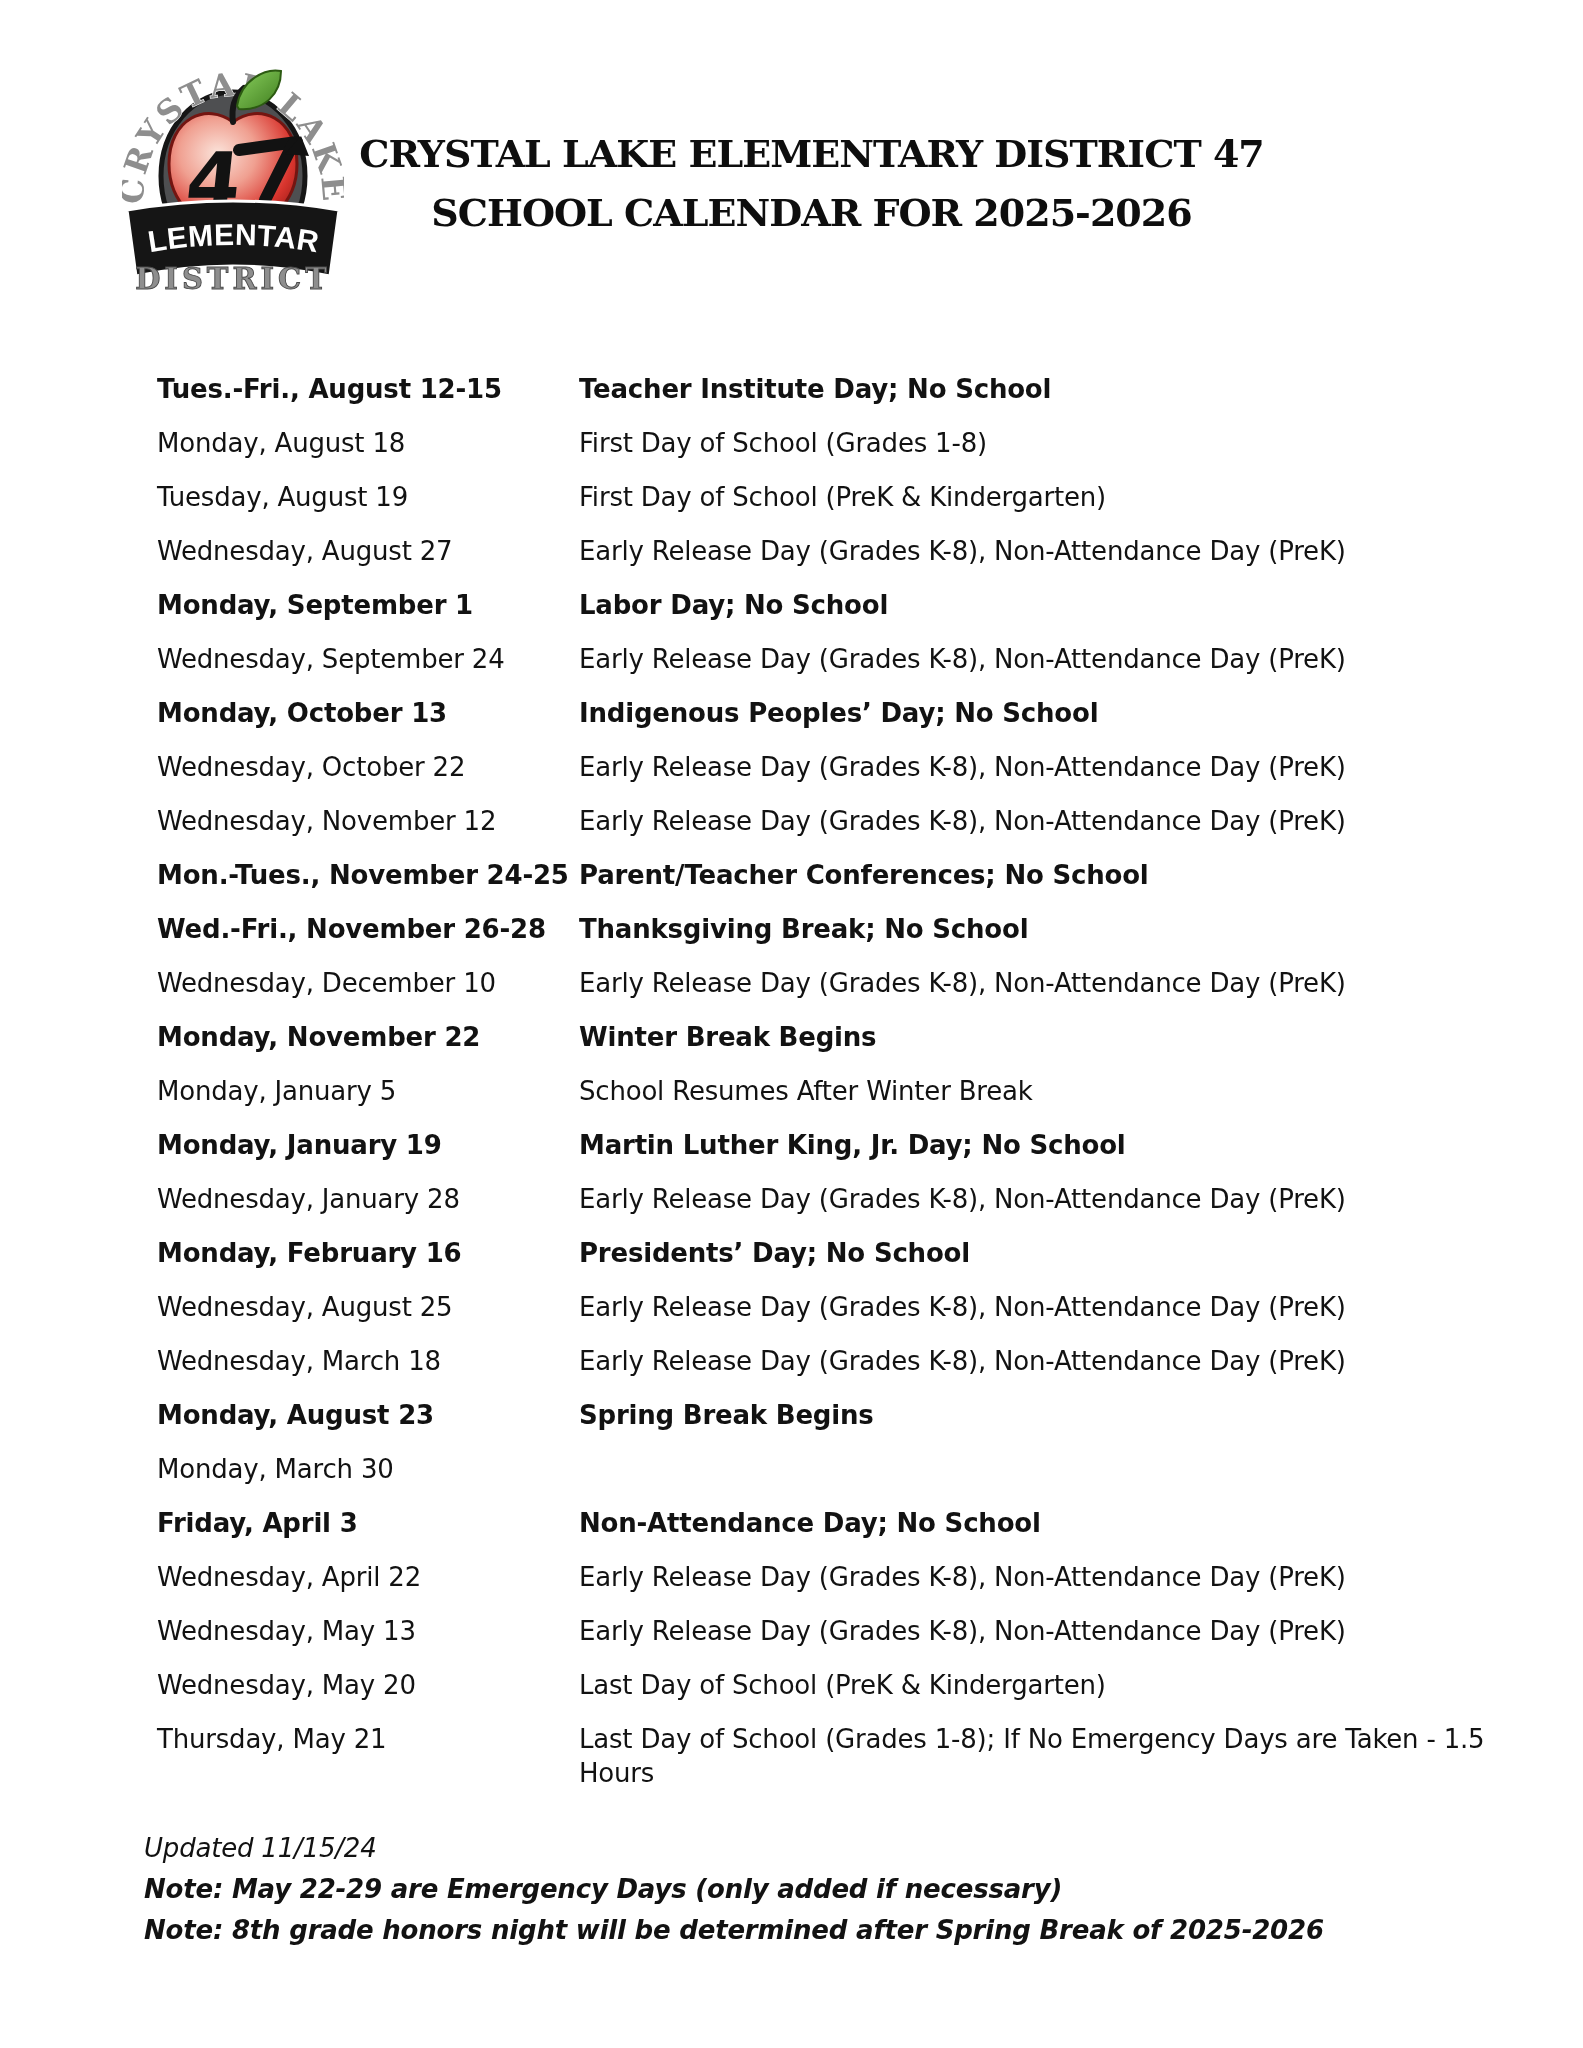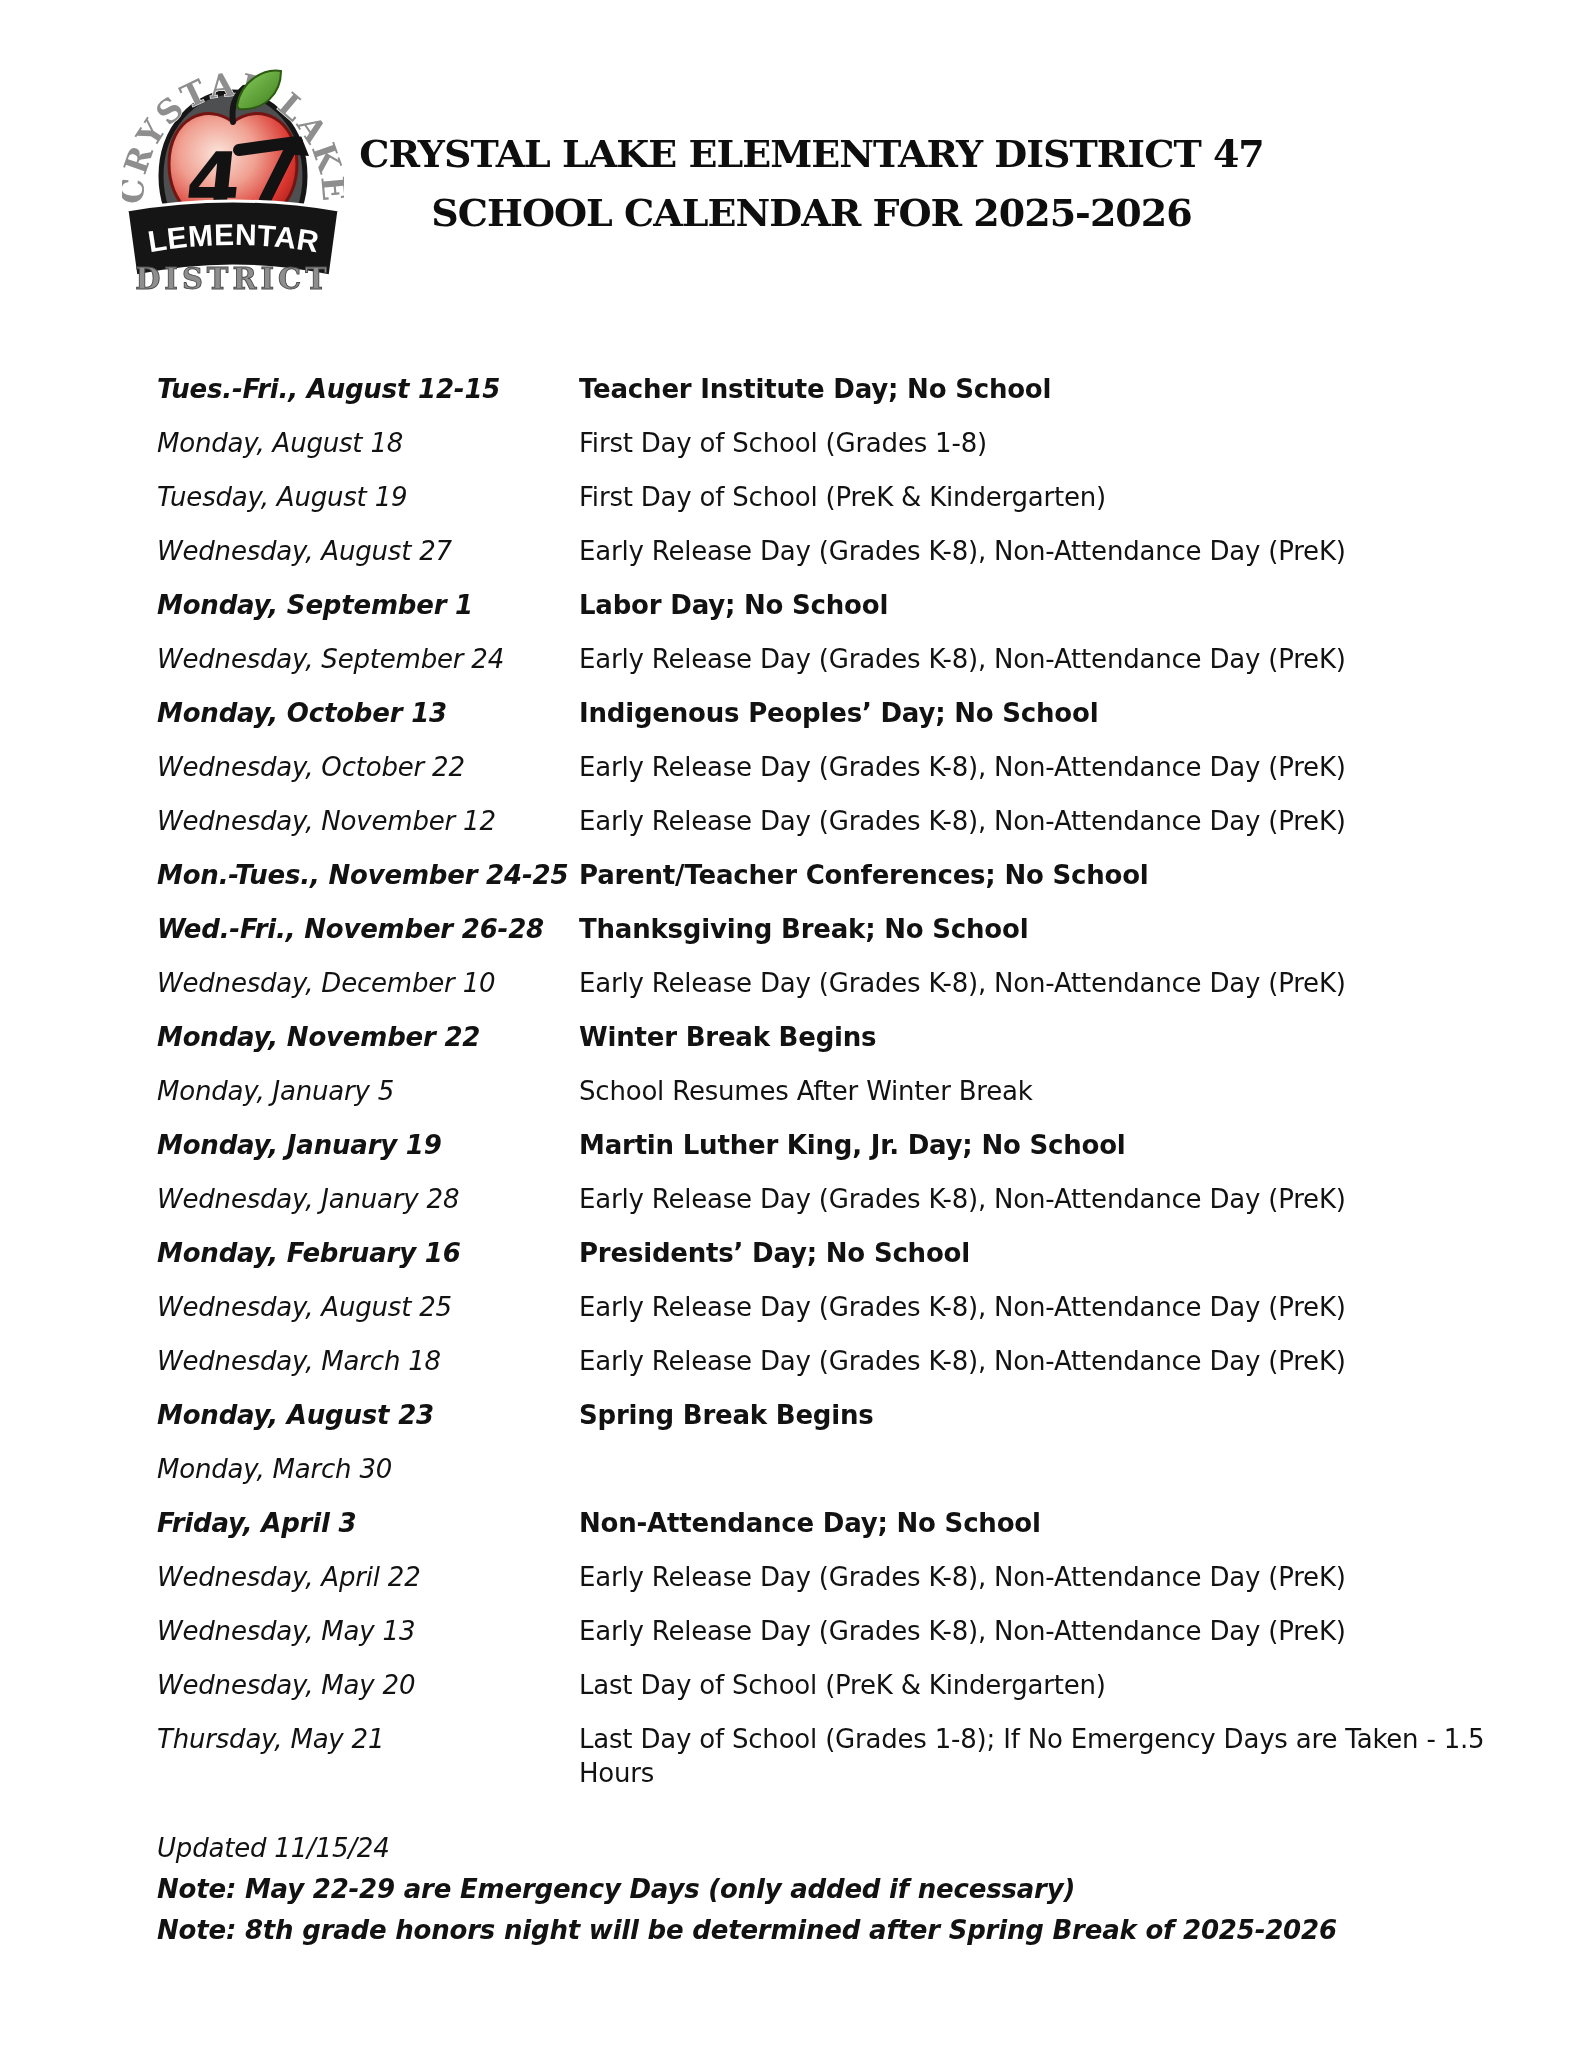--- a/index.html
+++ b/index.html
@@ -21,7 +21,7 @@
   .list{position:absolute;left:157px;top:372px;width:1390px;}
   .row{display:flex;align-items:flex-start;line-height:34px;margin-bottom:20px;
        font-size:26px;letter-spacing:-0.2px;}
-  .date-col{width:422px;flex:none;font-style:italic;}
+  .date-col{width:422px;flex:none;}
   .event-col{width:960px;}
   .row.bold{font-weight:bold;}
 

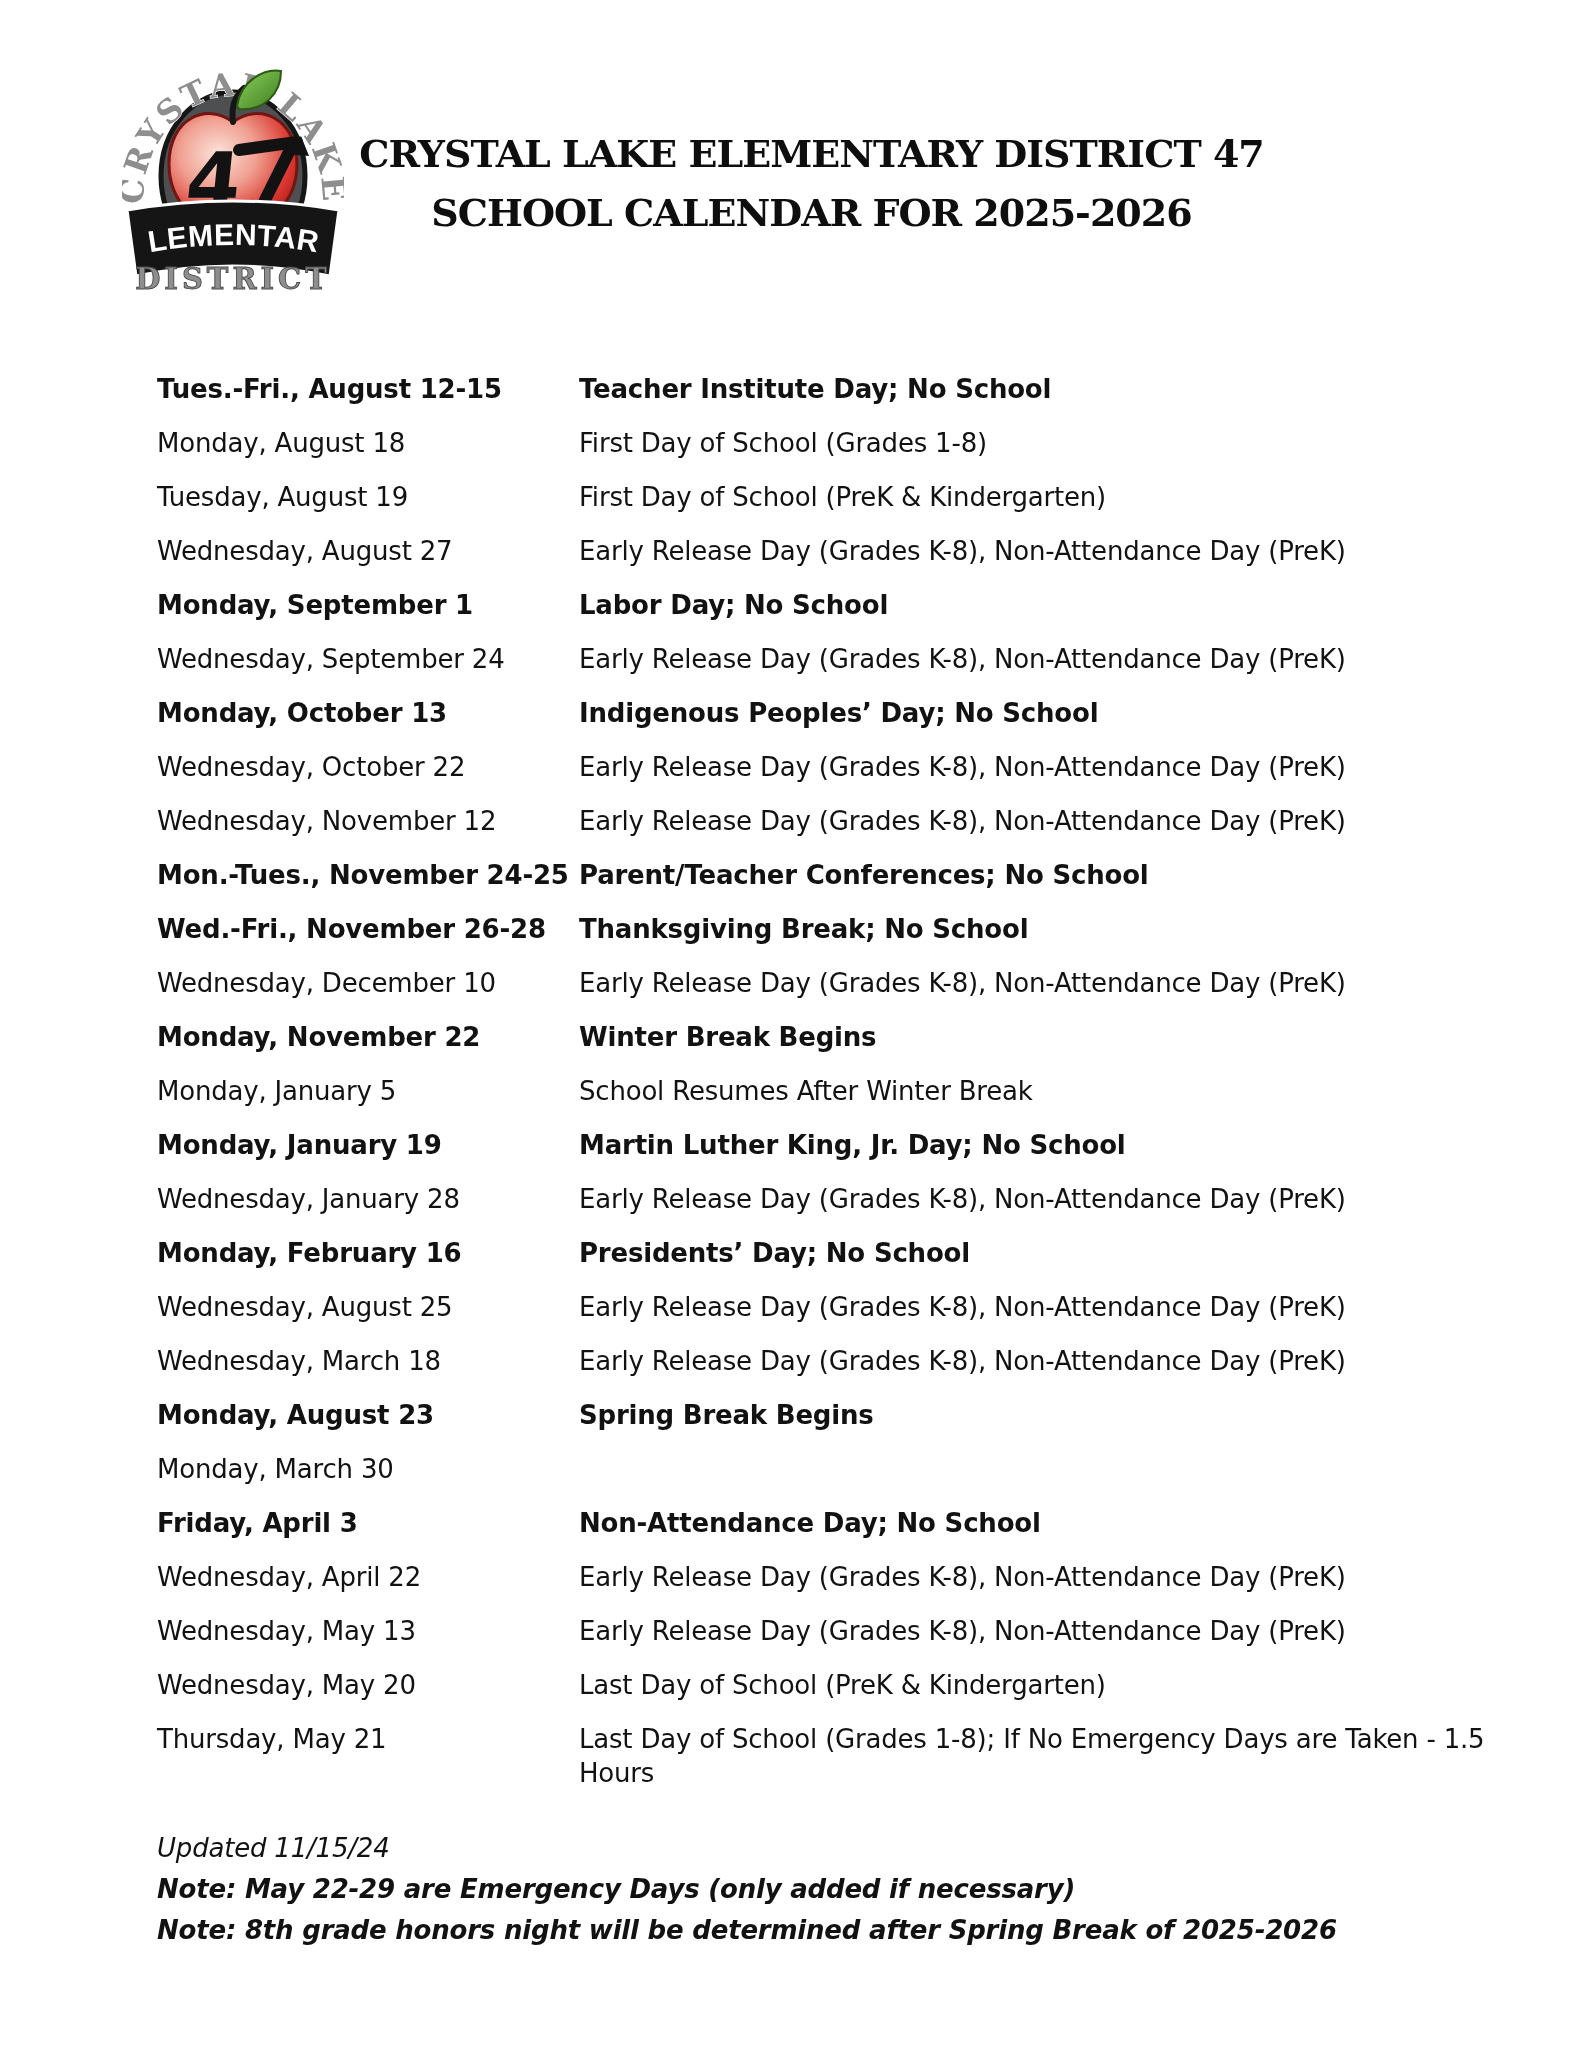--- a/index.html
+++ b/index.html
@@ -26,7 +26,7 @@
   .row.bold{font-weight:bold;}
 
   
-  .footer{position:absolute;left:157px;top:1828px;font-size:26px;line-height:41px;
+  .footer{position:absolute;left:144px;top:1828px;font-size:26px;line-height:41px;
           font-style:italic;letter-spacing:-0.2px;}
   .footer .note{font-weight:bold;}
 </style>

